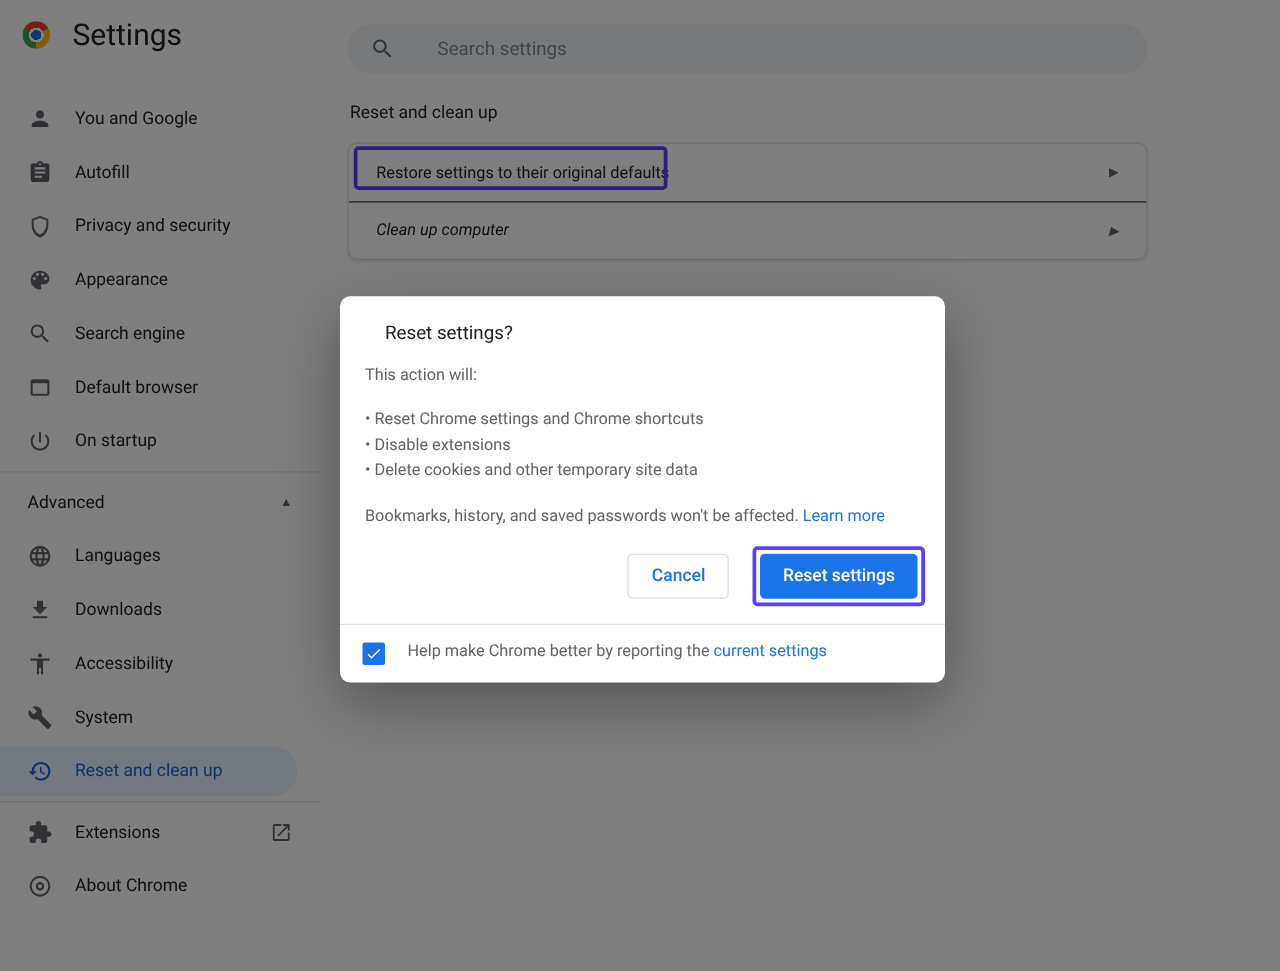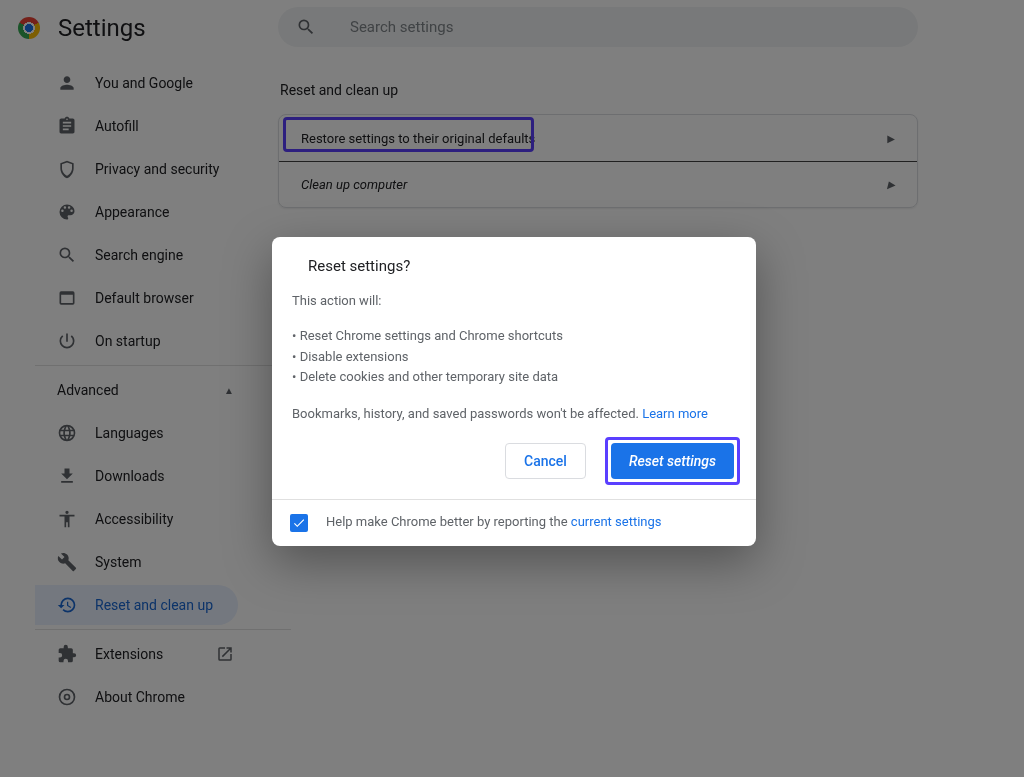--- a/index.html
+++ b/index.html
@@ -19,7 +19,7 @@
     }
     .page-title { font-size: 24px; color: #202124; }
 
-    .search-wrap { position:absolute; left:278px; top:7px; }
+    .search-wrap { position:absolute; left:278px; top:19px; }
     .search-box {
       width: 640px; height: 40px; border-radius: 40px;
       background: #f1f3f4; display:flex; align-items:center;

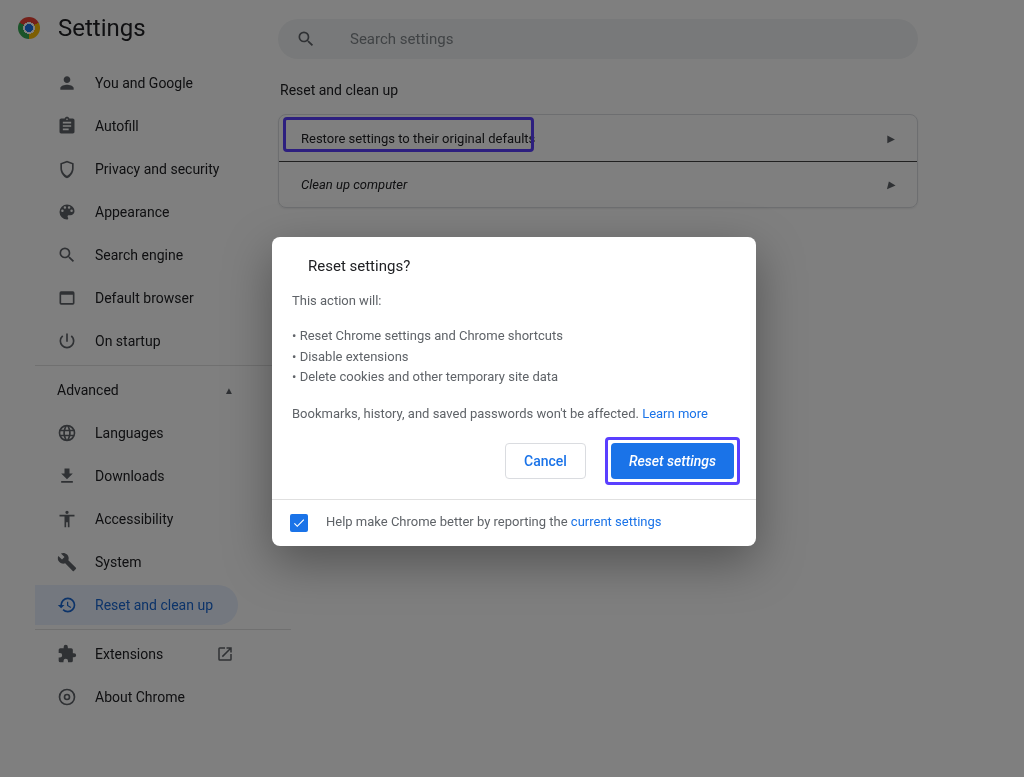--- a/index.html
+++ b/index.html
@@ -29,7 +29,7 @@
     .search-box input::placeholder { color:#80868b; }
 
     
-    .sidebar { position:absolute; left:0; top:52px; width:258px; padding-top:8px;padding-left:35px; }
+    .sidebar { position:absolute; left:0; top:64px; width:258px; padding-top:8px; }
     .nav-item {
       display:flex; align-items:center; height:40px; padding-left:22px;
       color:#202124; font-size:14px; border-radius: 0 20px 20px 0;

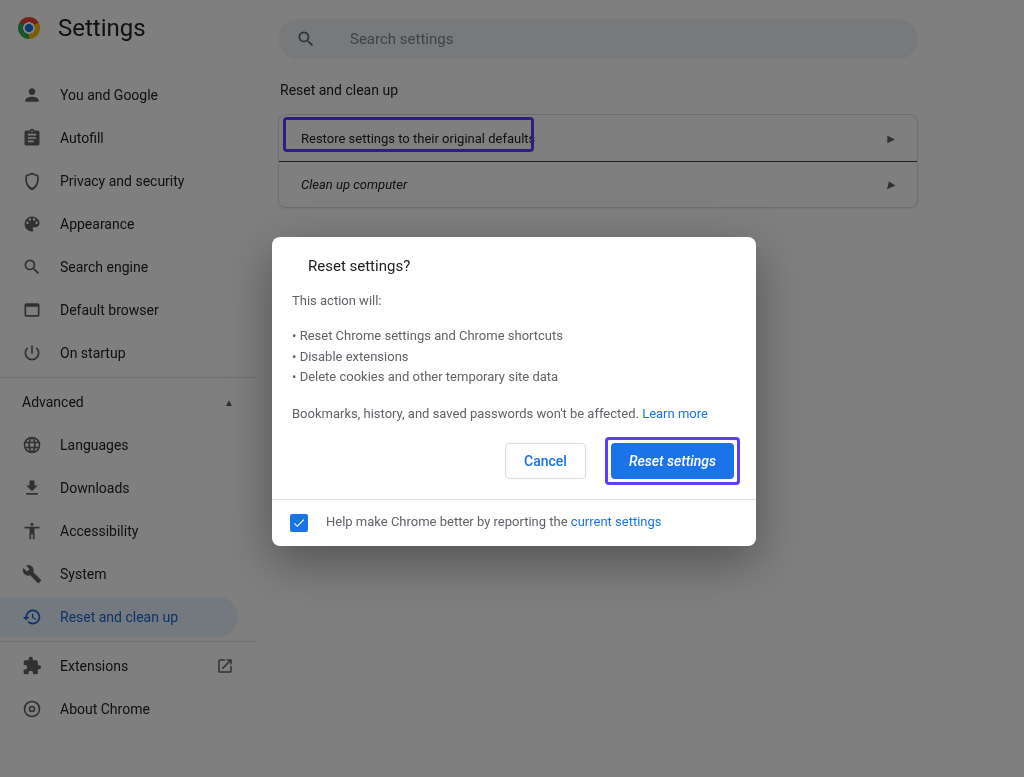--- a/index.html
+++ b/index.html
@@ -75,7 +75,7 @@
     .d-text ul li::before { content:"• "; }
     .d-text a { color:#1a73e8; text-decoration:none; }
     .d-buttons { display:flex; justify-content:flex-end; gap:25px; padding:4px 2px 4px 0; align-items:center; }
-    .d-buttons .hl-wrap { position:relative; display:inline-flex;font-style:italic; }
+    .d-buttons .hl-wrap { position:relative; display:inline-flex; }
     .btn {
       height:36px; padding:0 18px; border-radius:4px; font-size:14px;
       display:inline-flex; align-items:center; justify-content:center; cursor:pointer;

